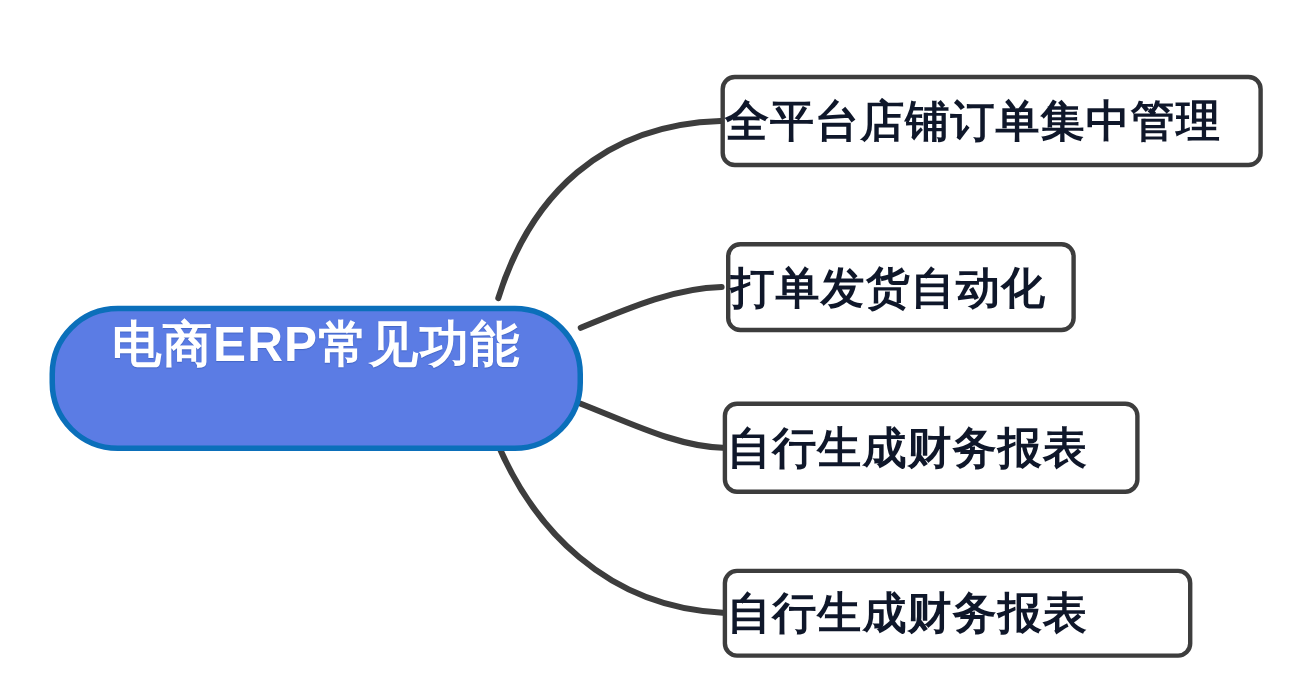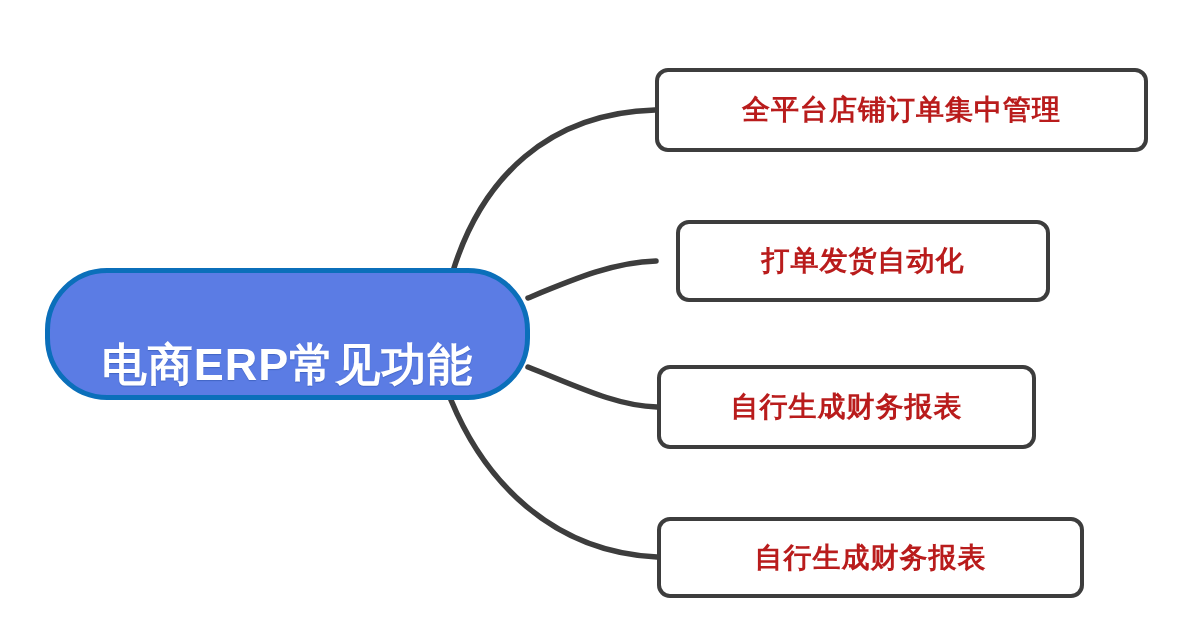--- a/index.html
+++ b/index.html
@@ -51,9 +51,8 @@
     border-radius: 13px;
     display: flex;
     align-items: center;
-    justify-content: center;
-    color: #b91c1c;
-    font-size: 28px;
+    color: #0f172a;
+    font-size: 40px;
     font-weight: 600;
     letter-spacing: 1px;
     cursor: pointer;

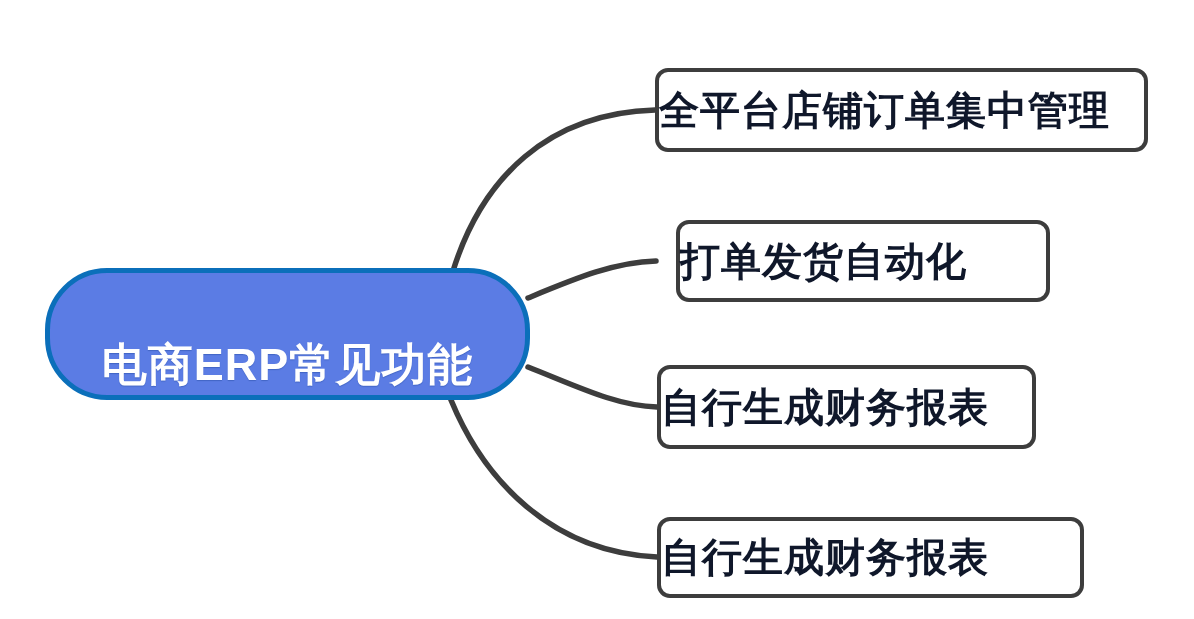--- a/index.html
+++ b/index.html
@@ -58,7 +58,7 @@
     cursor: pointer;
   }
   .branch-1 { left: 655px; top:  68px; width: 493px; height: 84px; }
-  .branch-2 { left: 676px; top: 220px; width: 374px; height: 82px; }
+  .branch-2 { left: 660px; top: 220px; width: 318px; height: 82px; }
   .branch-3 { left: 657px; top: 365px; width: 379px; height: 84px; }
   .branch-4 { left: 657px; top: 517px; width: 427px; height: 81px; }
 </style>

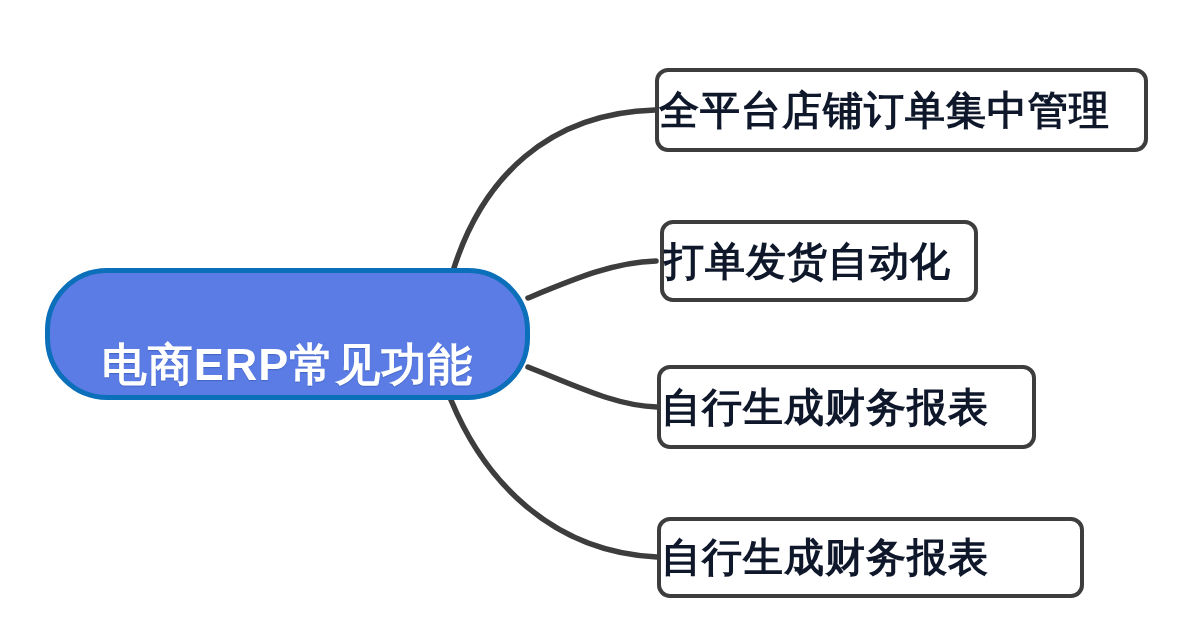--- a/index.html
+++ b/index.html
@@ -26,7 +26,7 @@
   .root-node {
     position: absolute;
     left: 45px;
-    top: 268px;
+    top: 278px;
     width: 485px;
     height: 132px;
     box-sizing: border-box;
@@ -34,7 +34,7 @@
     border: 5px solid #0b6fba;
     border-radius: 62px;
     display: flex;
-    align-items: flex-end;
+    align-items: flex-start;
     justify-content: center;
     color: #ffffff;
     font-size: 45px;

